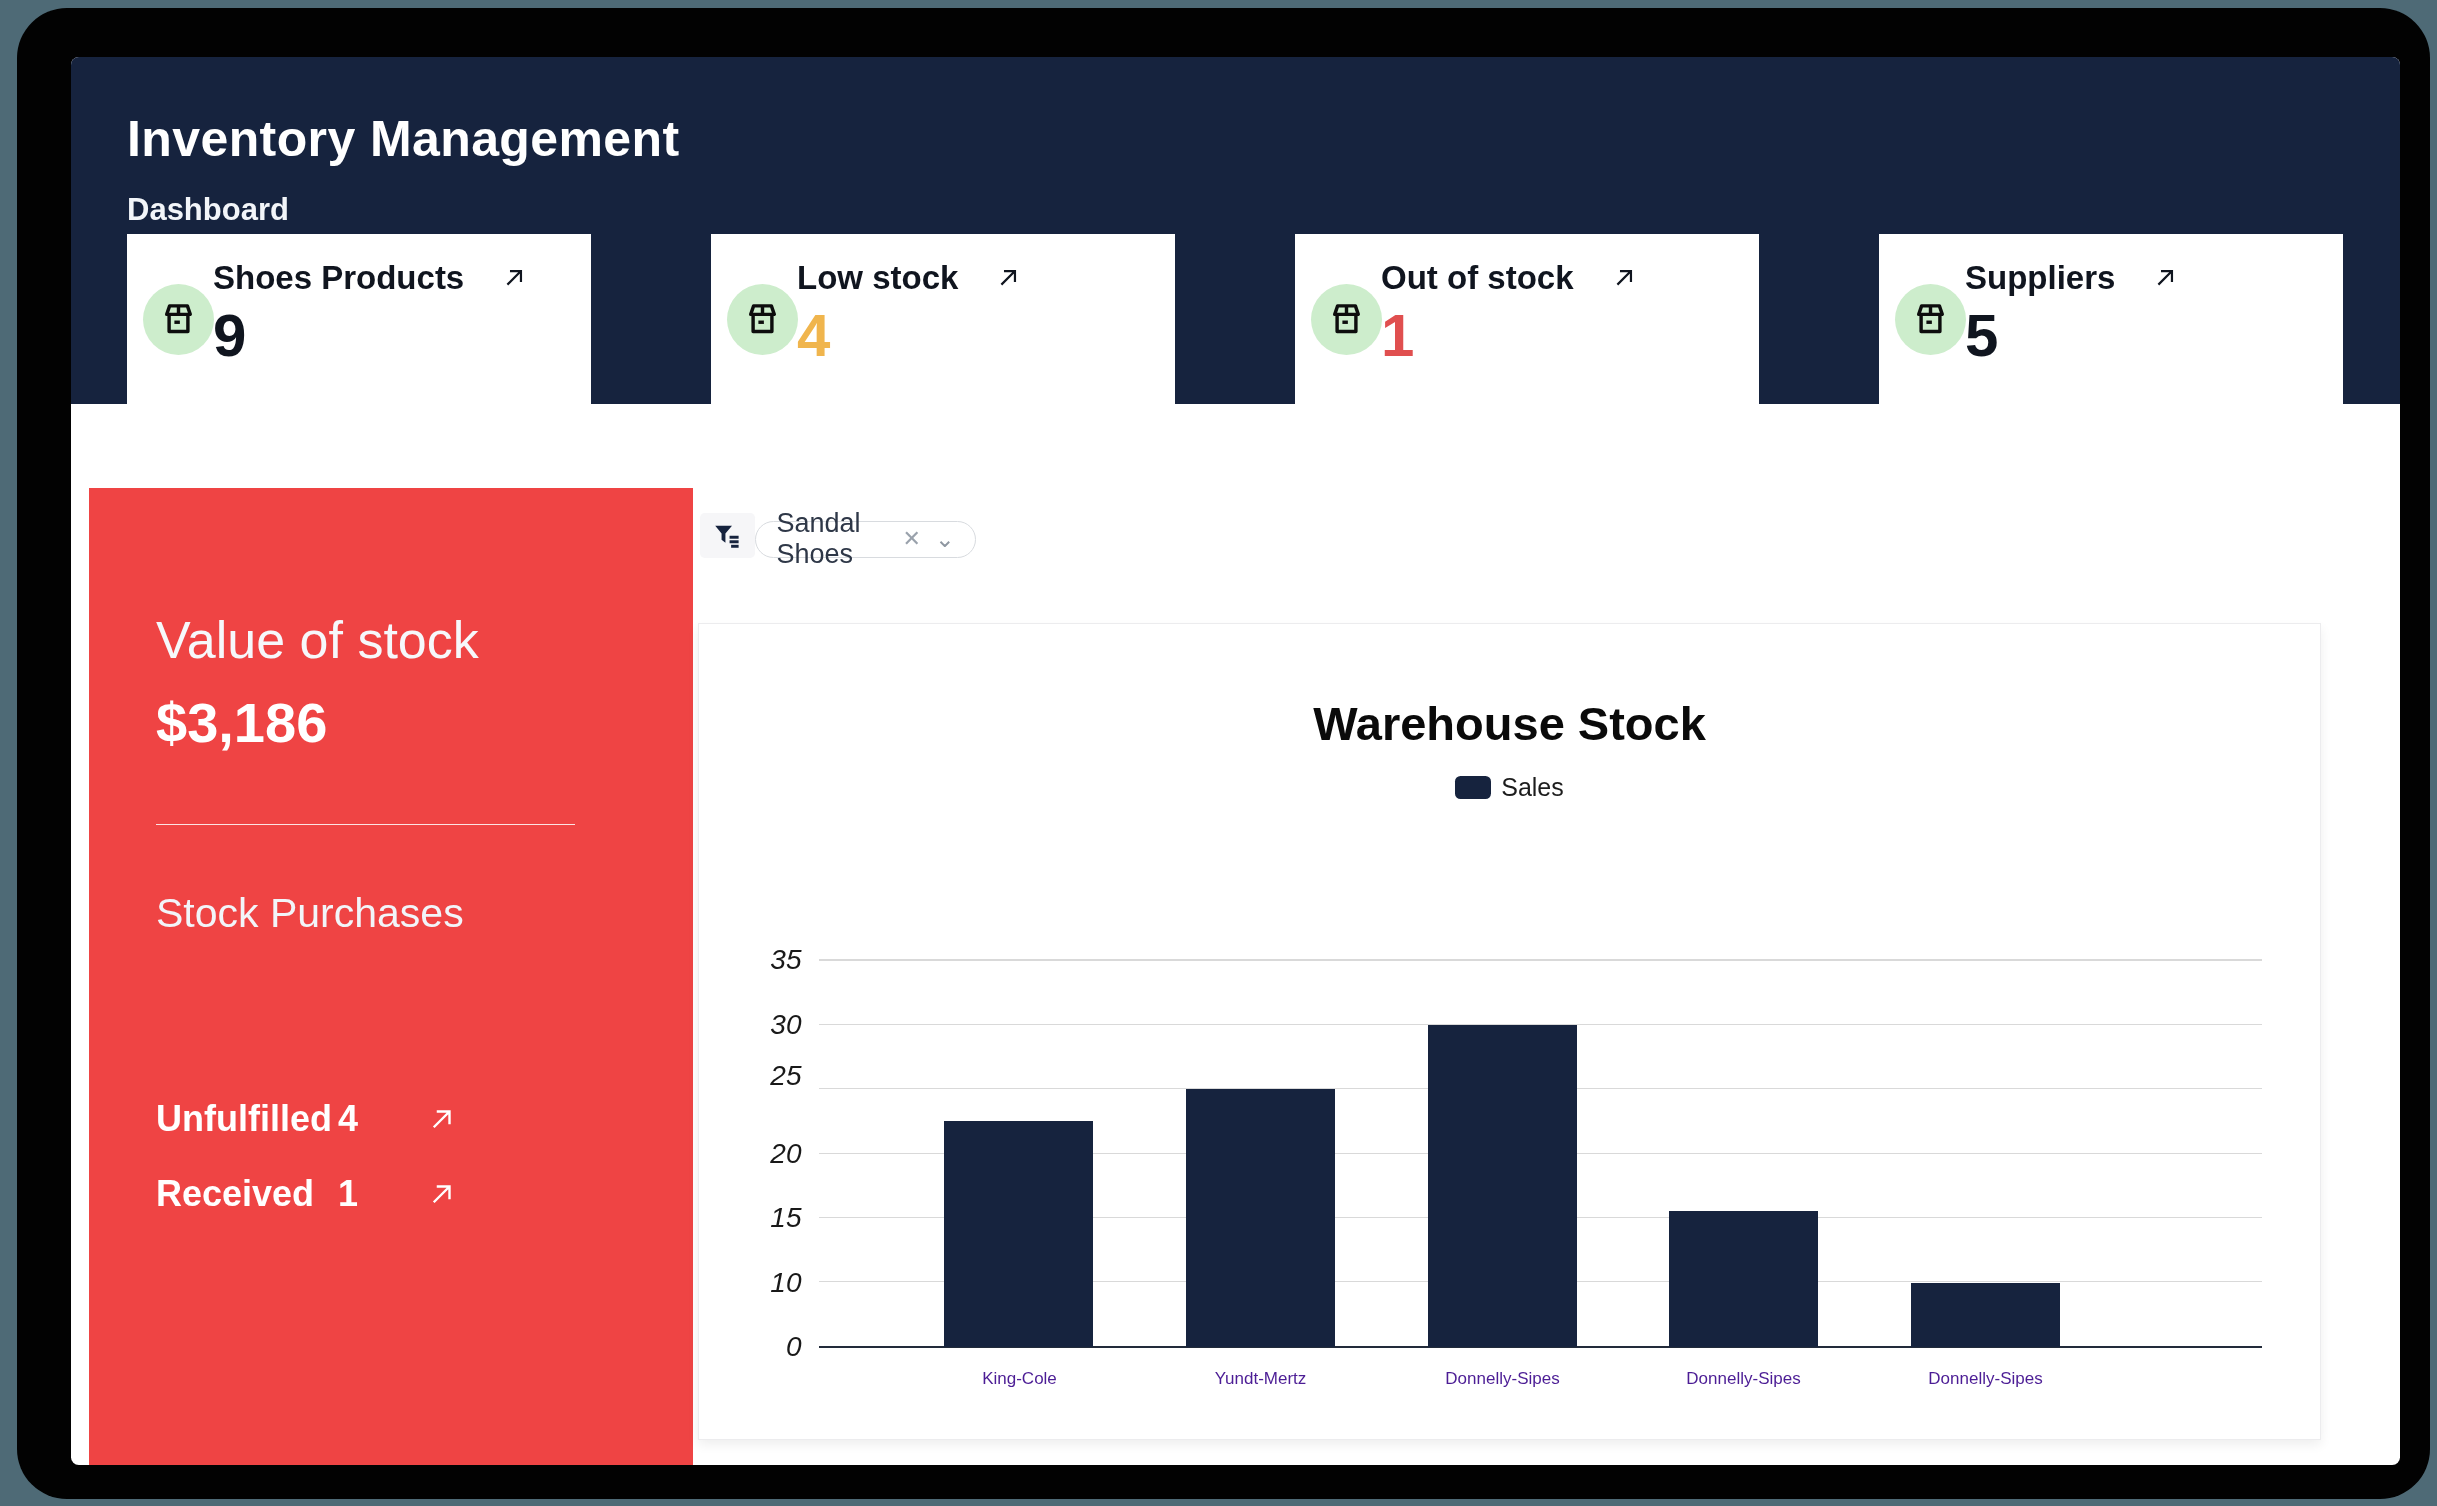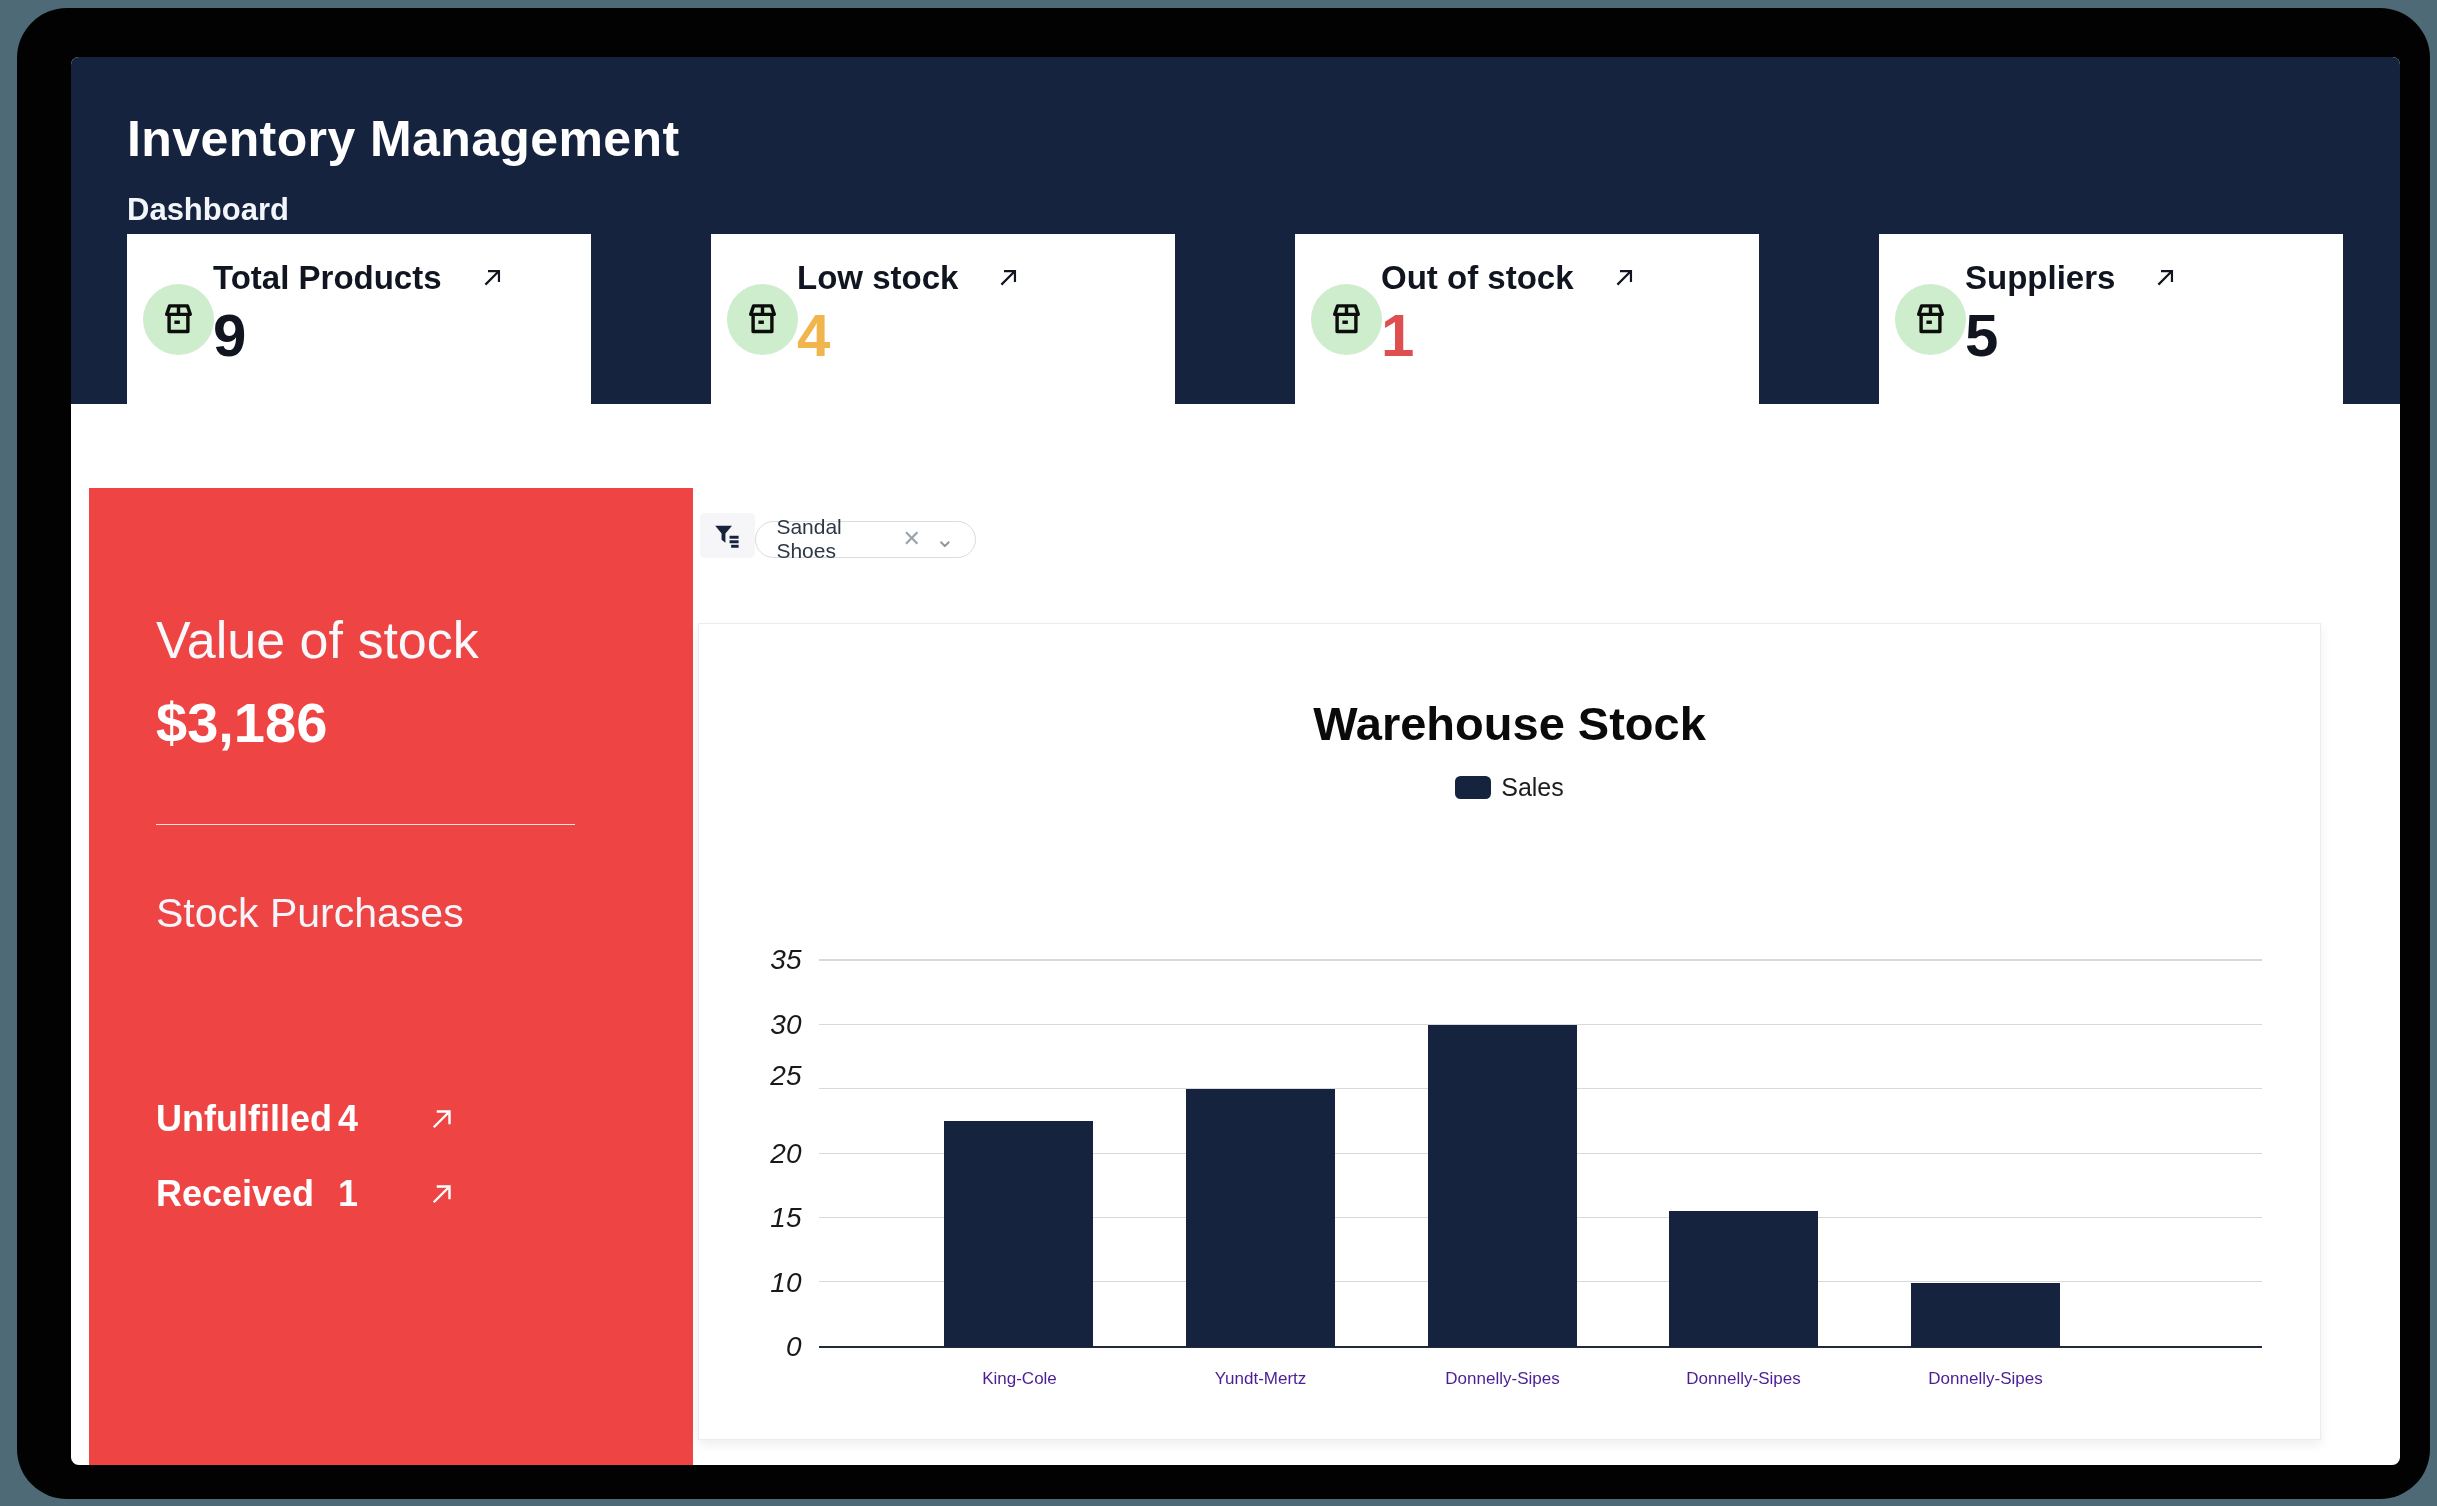--- a/index.html
+++ b/index.html
@@ -85,7 +85,7 @@
             </svg>
           </div>
           <div class="stat-label-row">
-            <span class="stat-label">Total Products</span>
+            <span class="stat-label">Shoes Products</span>
             <span class="arrow-icon">
               <svg width="31" height="31" viewBox="0 0 24 24" fill="none" stroke="#10151f" stroke-width="1.7">
                   <path d="M6.5 17.5 17 7M8.5 7H17v8.5"></path>

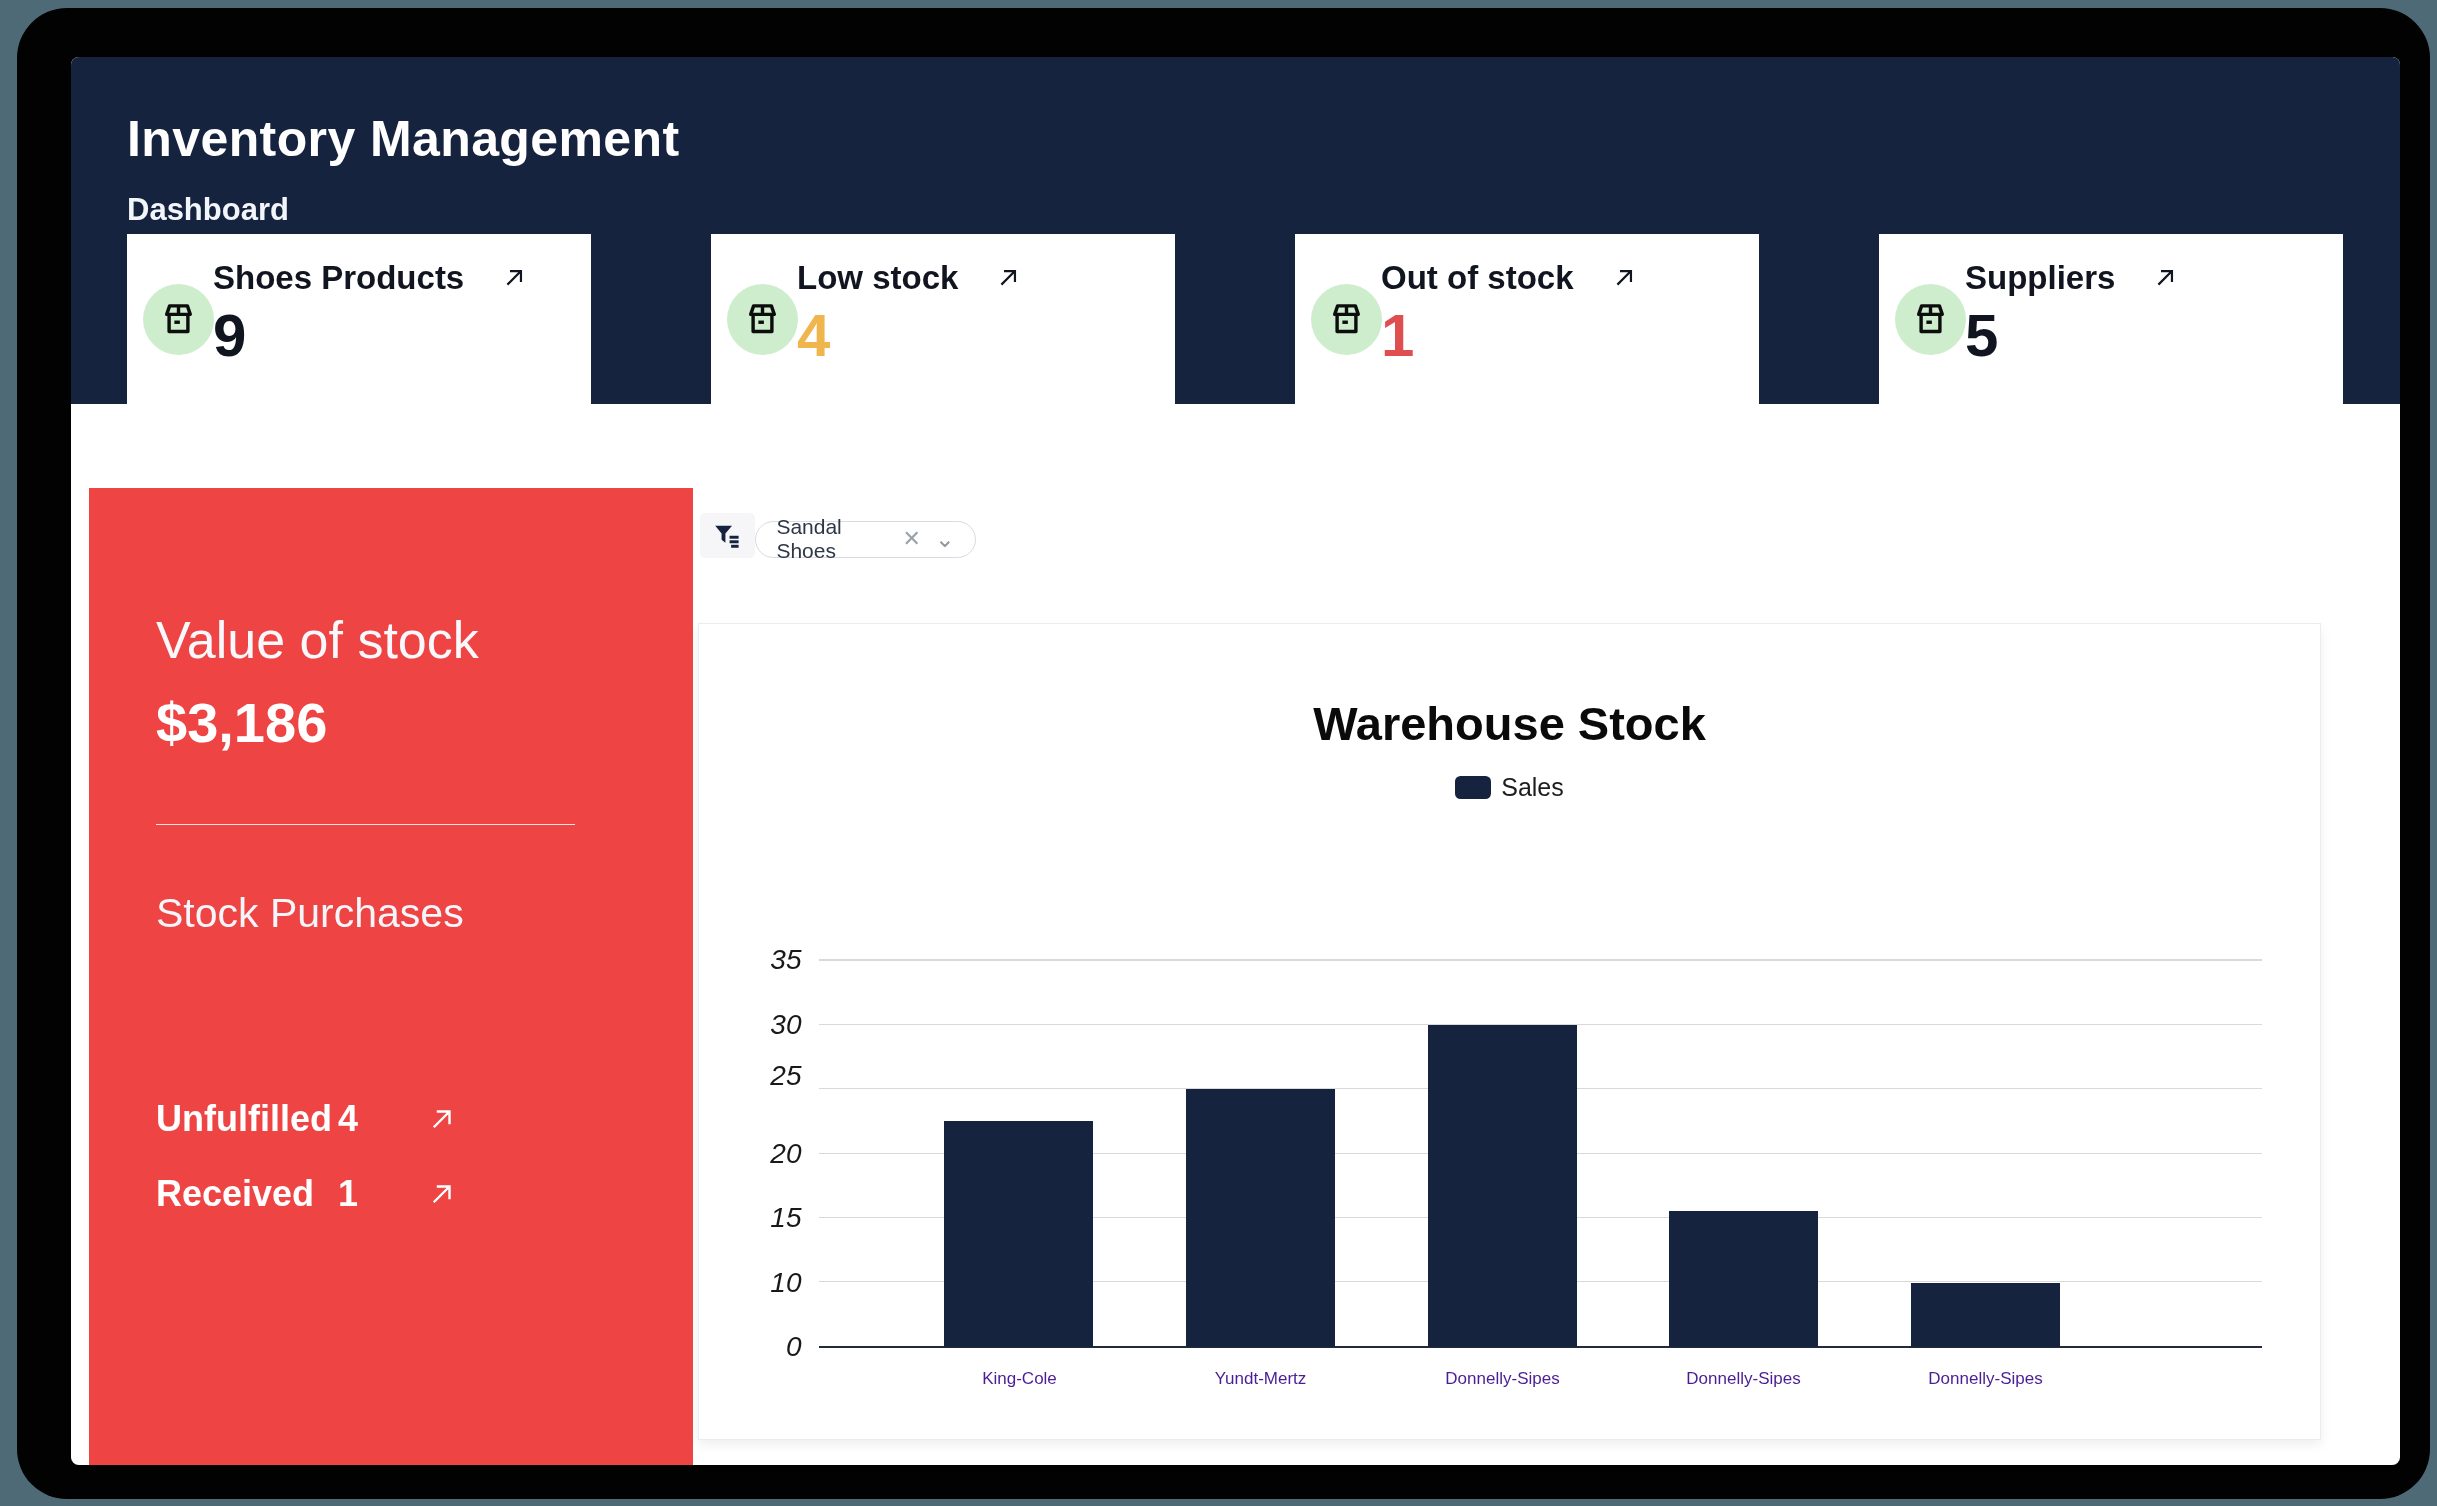--- a/index.html
+++ b/index.html
@@ -42,7 +42,7 @@
     border-radius:4.7px;display:flex;align-items:center;justify-content:center;}
   .filter-chip{position:absolute;left:684px;top:464px;width:221px;height:37px;background:#fff;
     border:1.6px solid #d8dbdf;border-radius:19px;display:flex;align-items:center;padding:0 20.4px;}
-  .chip-text{font-size:21px;color:#2e3747;}
+  .chip-text{font-size:27px;color:#2e3747;}
   .chip-icons{margin-left:auto;display:flex;align-items:center;gap:14px;}
   .chip-clear{font-size:22px;color:#9aa2ac;}
   .chip-caret{font-size:23.5px;color:#8f97a1;line-height:0;}

